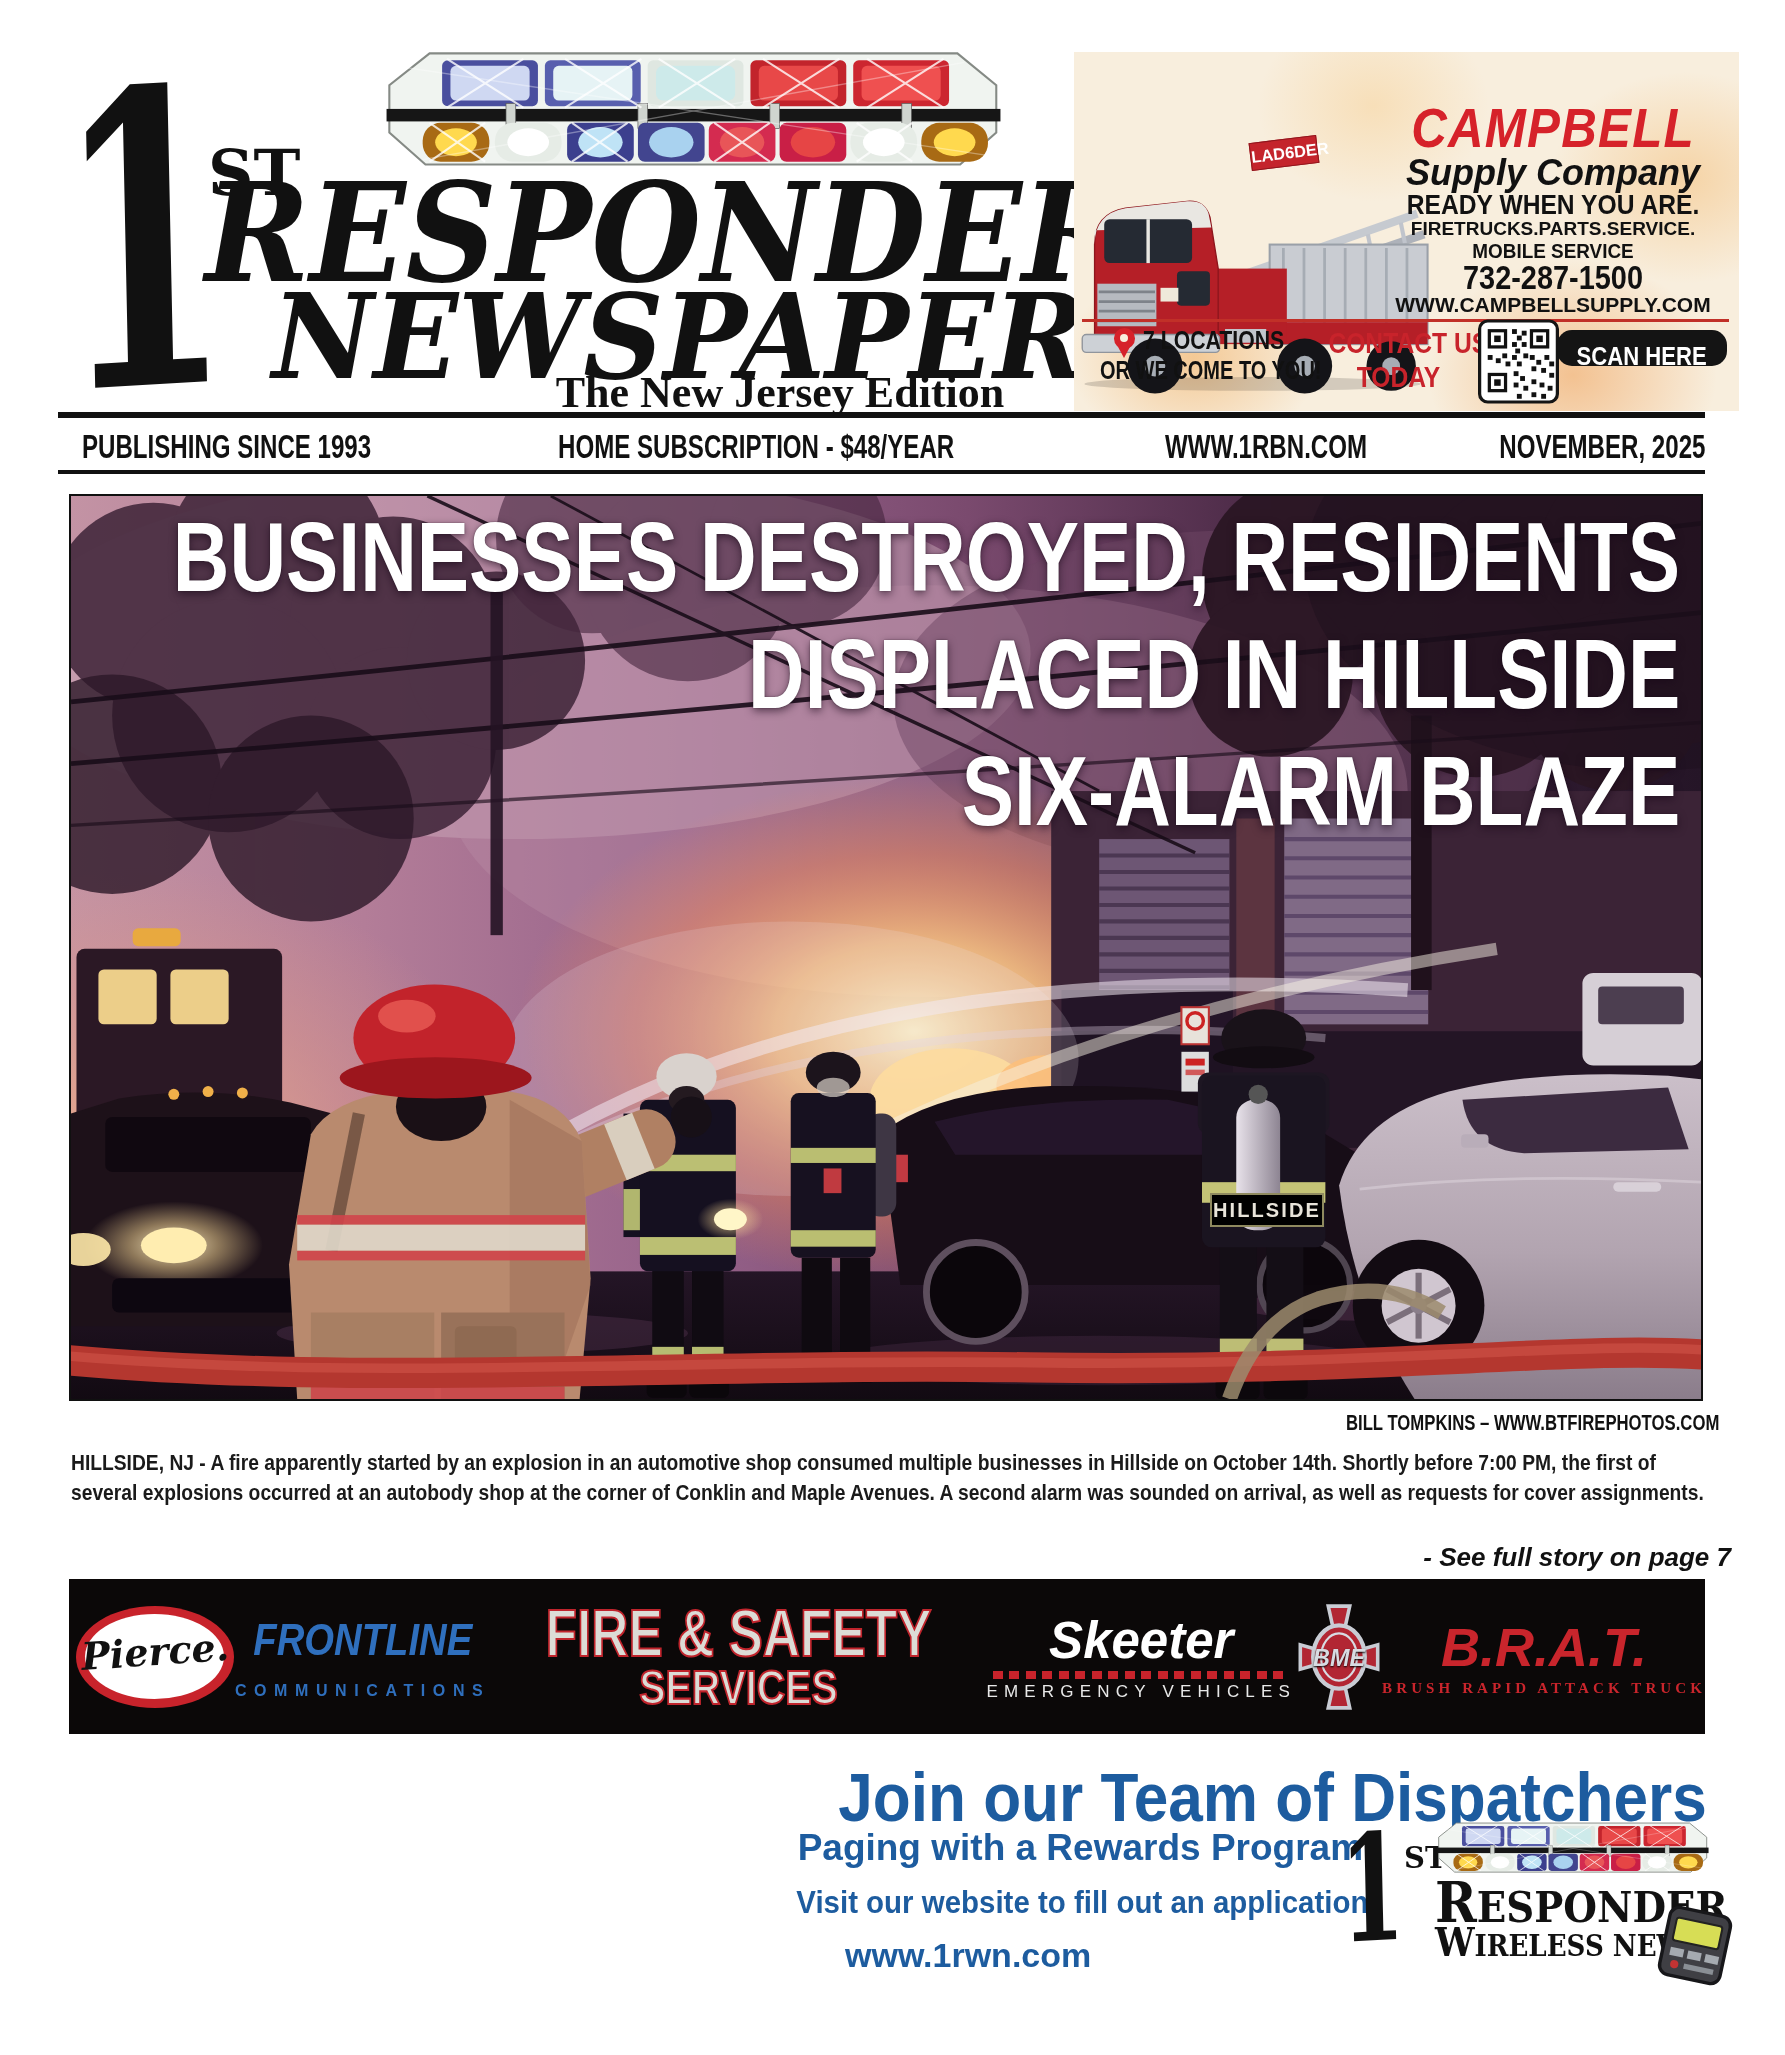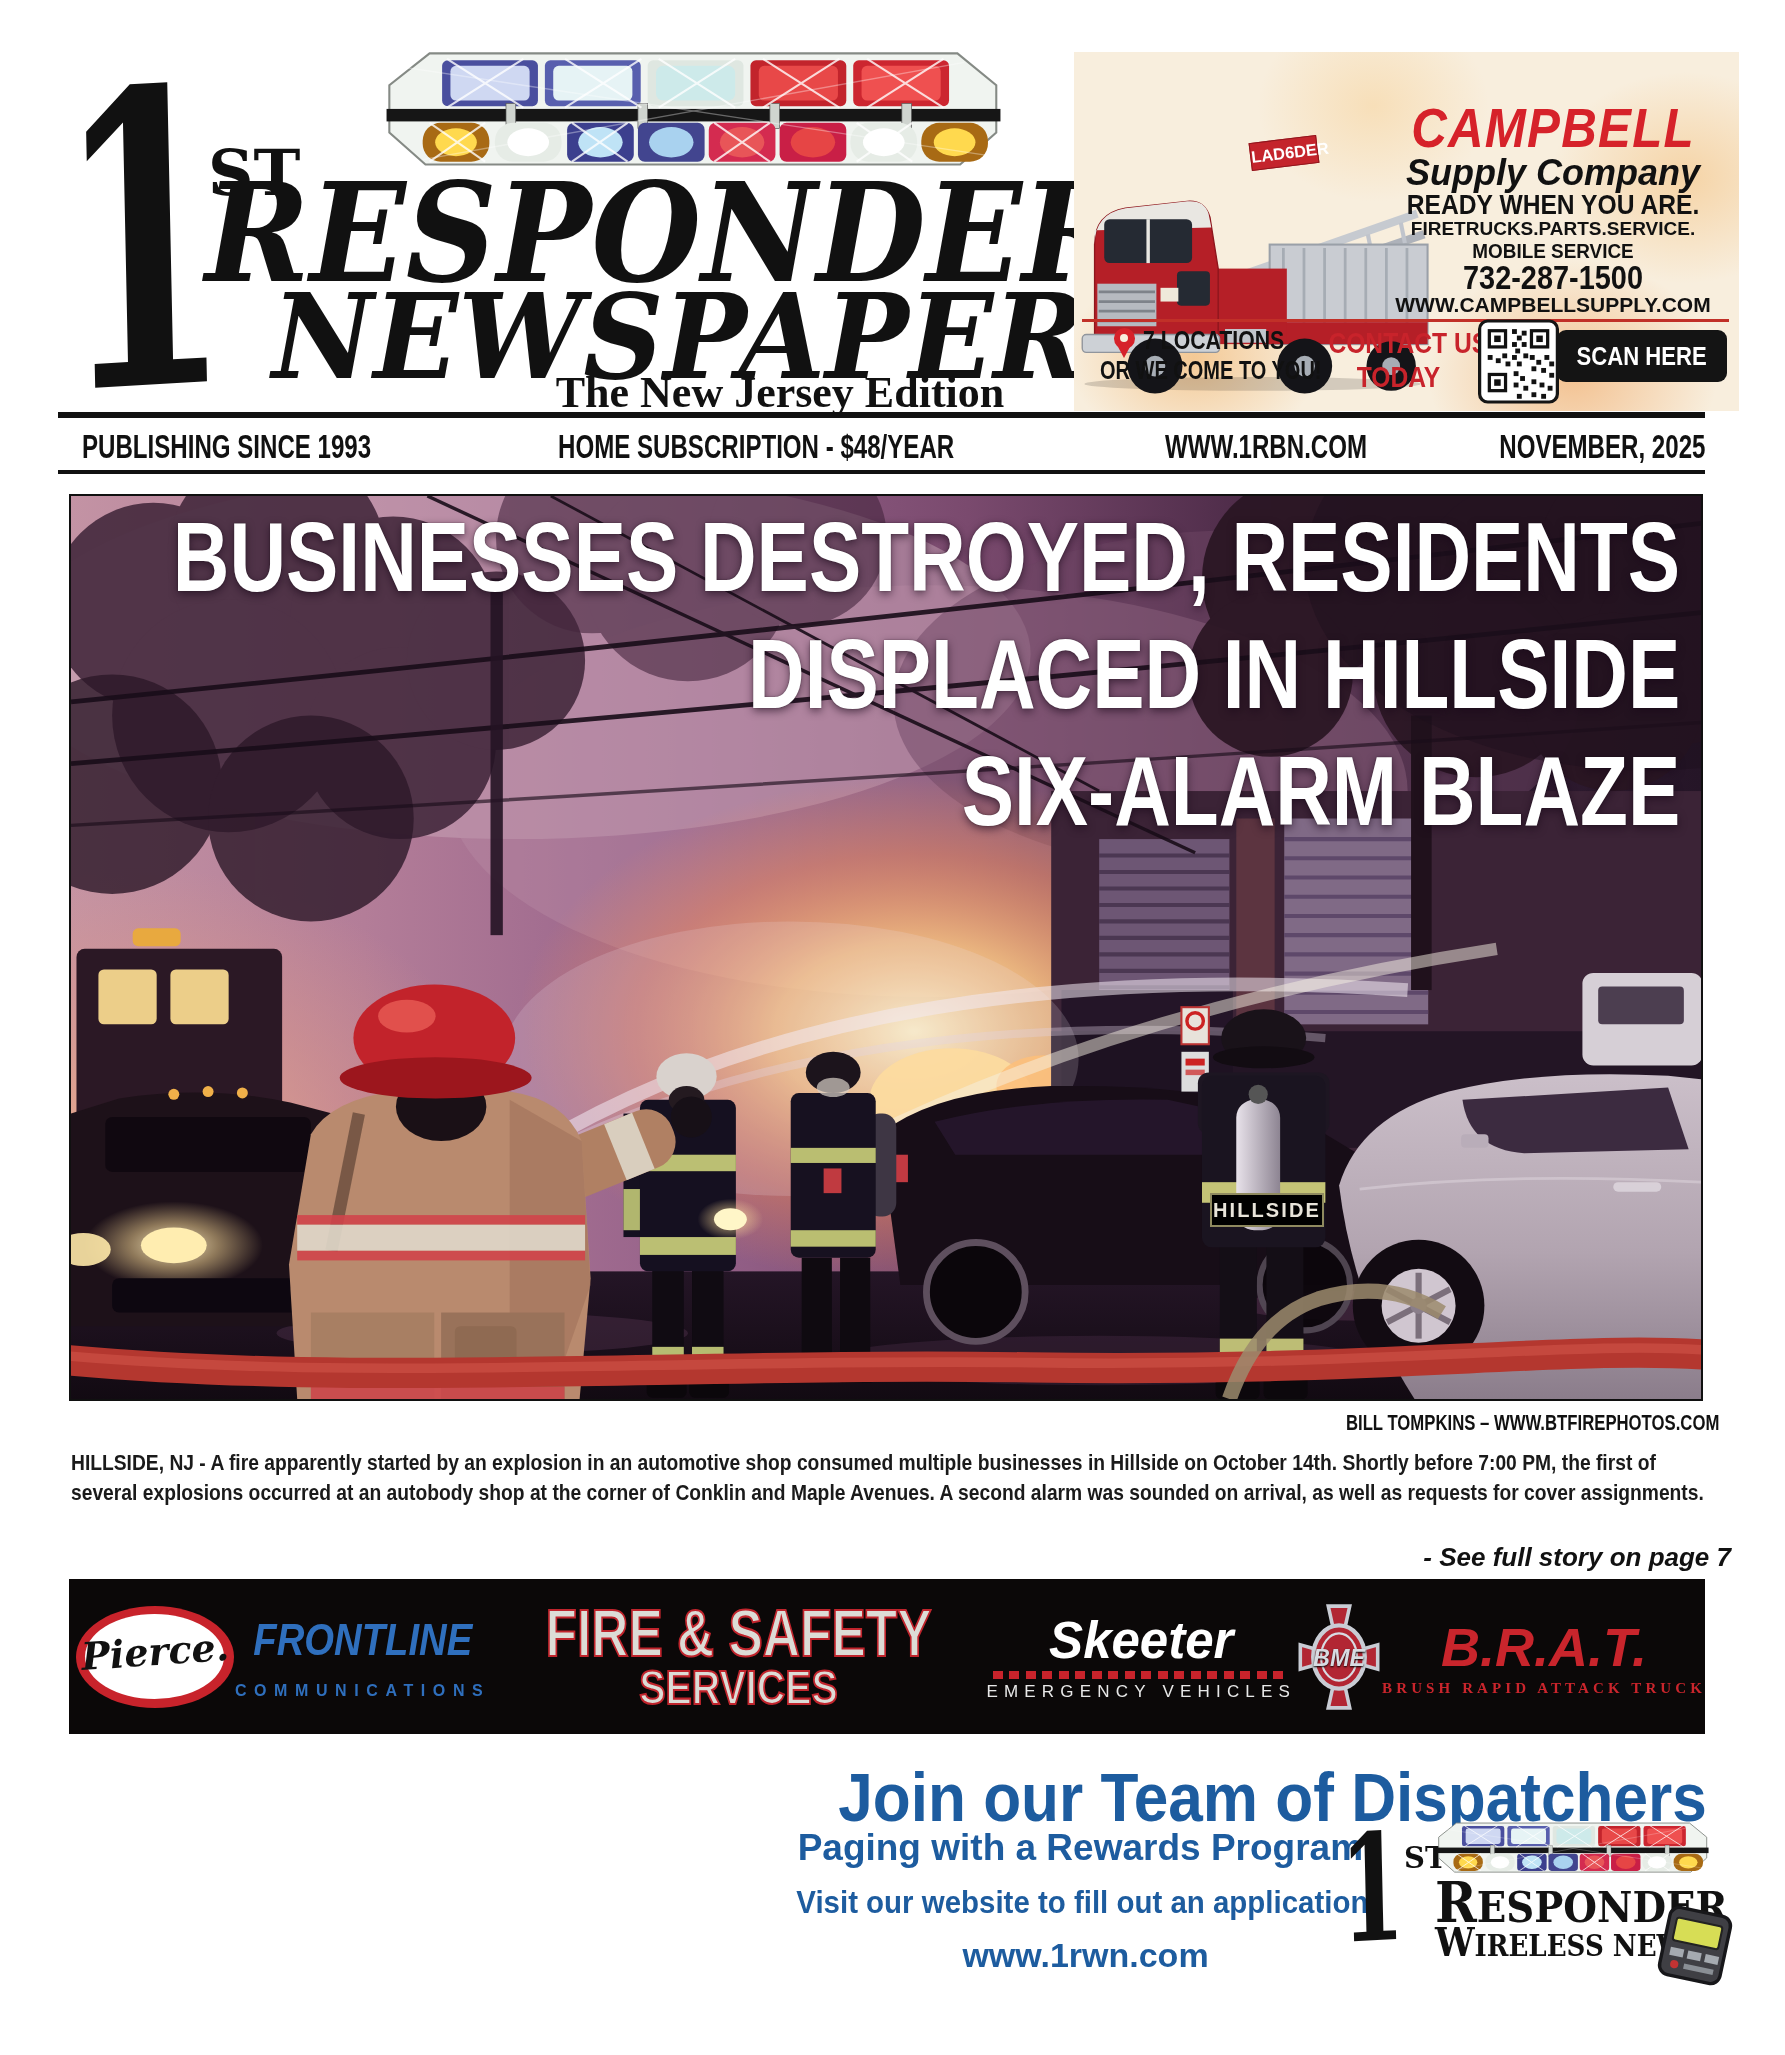--- a/index.html
+++ b/index.html
@@ -50,7 +50,7 @@
   .cb-c2{left:242px;top:309px;width:165px;text-align:center;color:#c8232b;font-size:29px;font-weight:bold;
          transform:scaleX(.85);transform-origin:center top;}
   .qr{left:404px;top:267px;width:81px;height:85px;}
-  .scan{left:483px;top:278px;width:170px;height:52px;background:#141414;border-radius:9px;color:#fff;
+  .scan{left:483px;top:278px;width:170px;height:36px;background:#141414;border-radius:15px;color:#fff;
         text-align:center;line-height:52px;font-size:26px;font-weight:bold;}
   .scan span{display:inline-block;transform:scaleX(.85);}
 

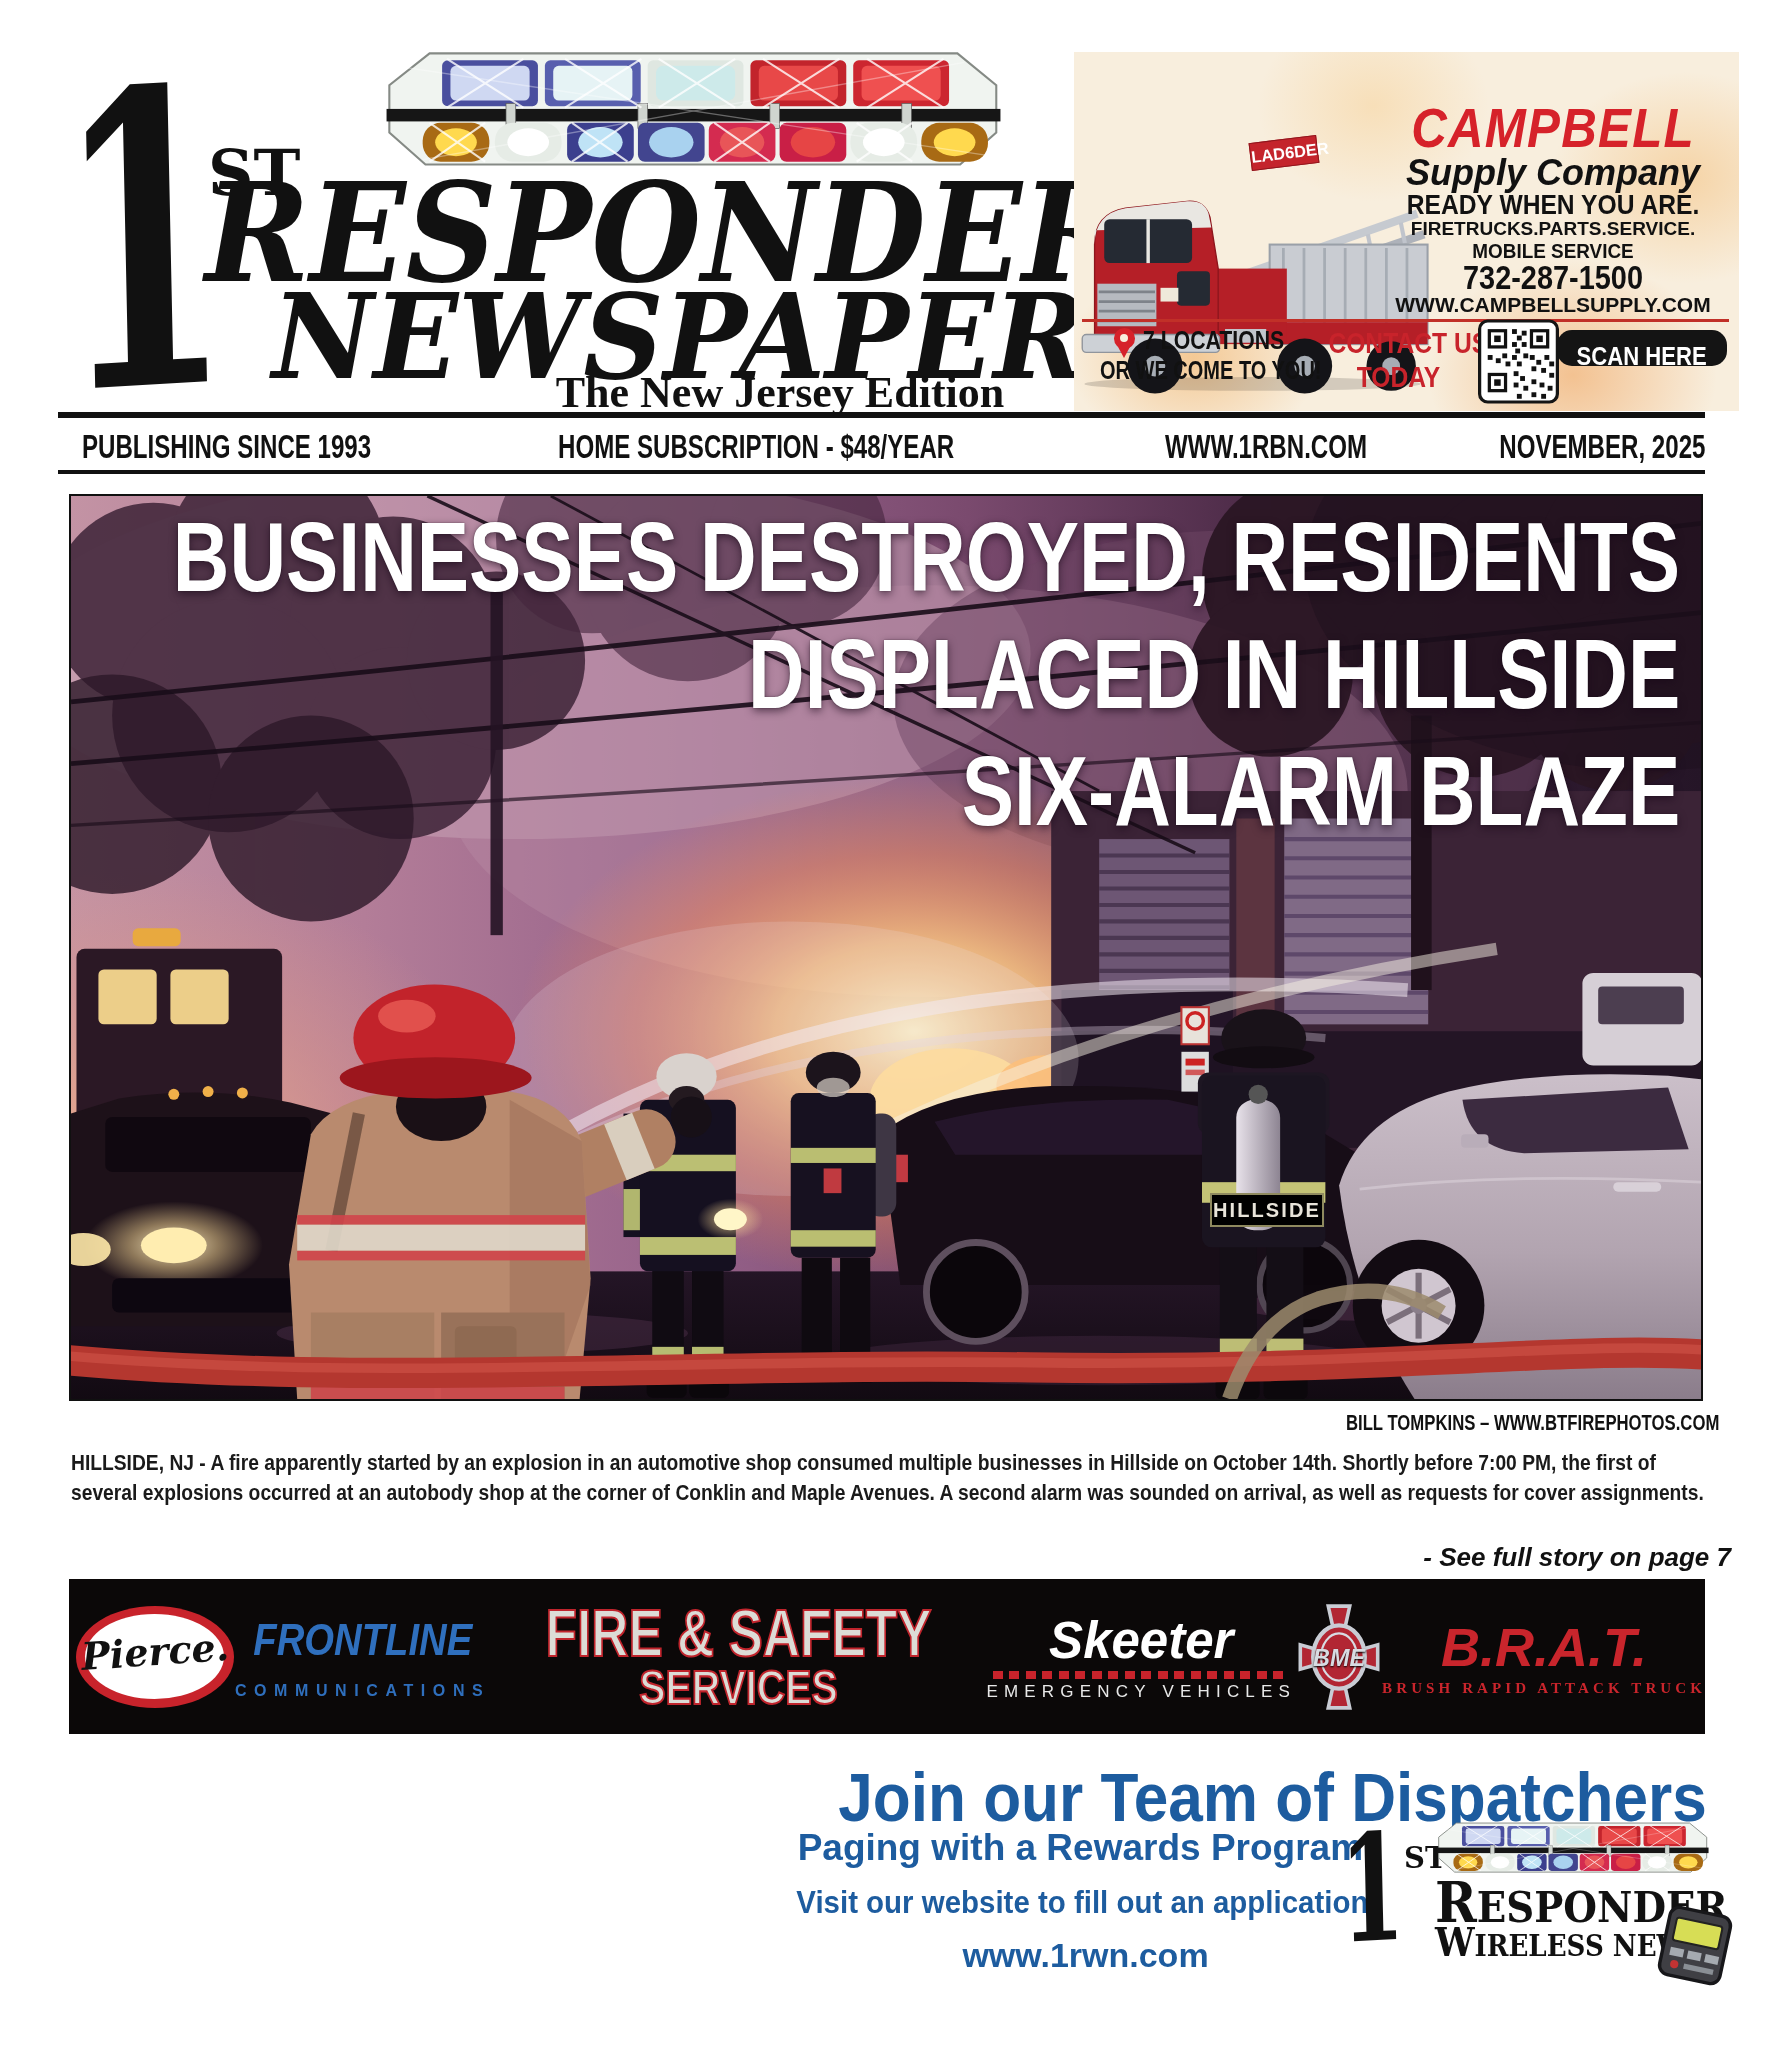--- a/index.html
+++ b/index.html
@@ -108,7 +108,7 @@
   .d-pag{left:729px;top:1827px;width:715px;text-align:center;font-size:37px;font-weight:bold;white-space:nowrap;}
   .d-vis{left:708px;top:1885px;width:756px;text-align:center;font-size:31px;font-weight:bold;white-space:nowrap;}
   .d-vis span{display:inline-block;transform:scaleX(.95);transform-origin:center;}
-  .d-www{left:845px;top:1936px;width:481px;text-align:center;font-size:34px;font-weight:bold;}
+  .d-www{left:845px;top:1936px;width:481px;font-size:34px;font-weight:bold;}
   .d1{left:1339px;top:1828px;font-family:"DejaVu Serif",serif;font-weight:bold;font-size:148px;line-height:.85;
       transform:scaleX(.62) rotate(-2deg);transform-origin:left top;}
   .d1st{left:1404px;top:1841px;font-family:"DejaVu Serif",serif;font-weight:bold;font-size:29px;}

